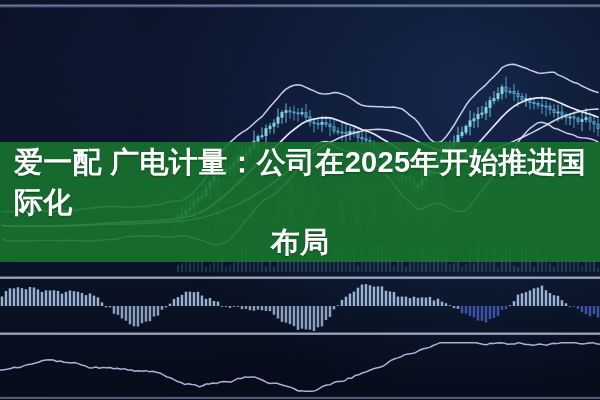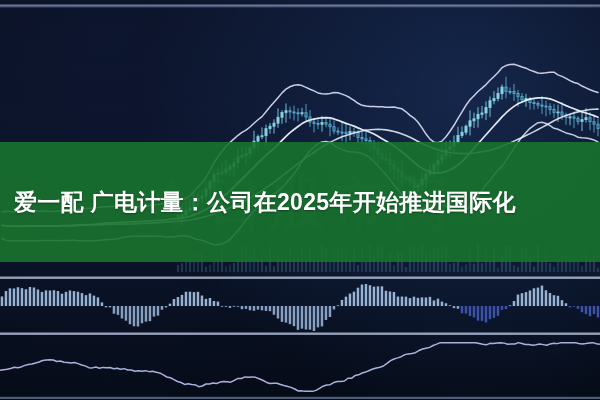--- a/index.html
+++ b/index.html
@@ -50,7 +50,7 @@
   #headline-text {
     width: 100%;
     color: #ffffff;
-    font-size: 23px;
+    font-size: 29px;
     line-height: 40px;
     font-weight: bold;
     letter-spacing: 0.3px;

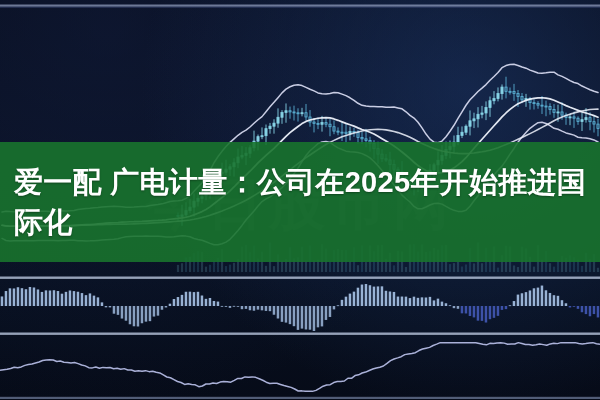--- a/index.html
+++ b/index.html
@@ -581,6 +581,7 @@
   <div id="headline-band" style="top: 142px; height: 120px; background: rgba(24, 115, 45, 0.9);">
     <div id="headline-text" style="color: rgb(255, 255, 255);">
       <span class="ln1">爱一配 广电计量：公司在2025年开始推进国际化</span>
+      <span class="ln2">布局</span>
     </div>
   </div>
 

